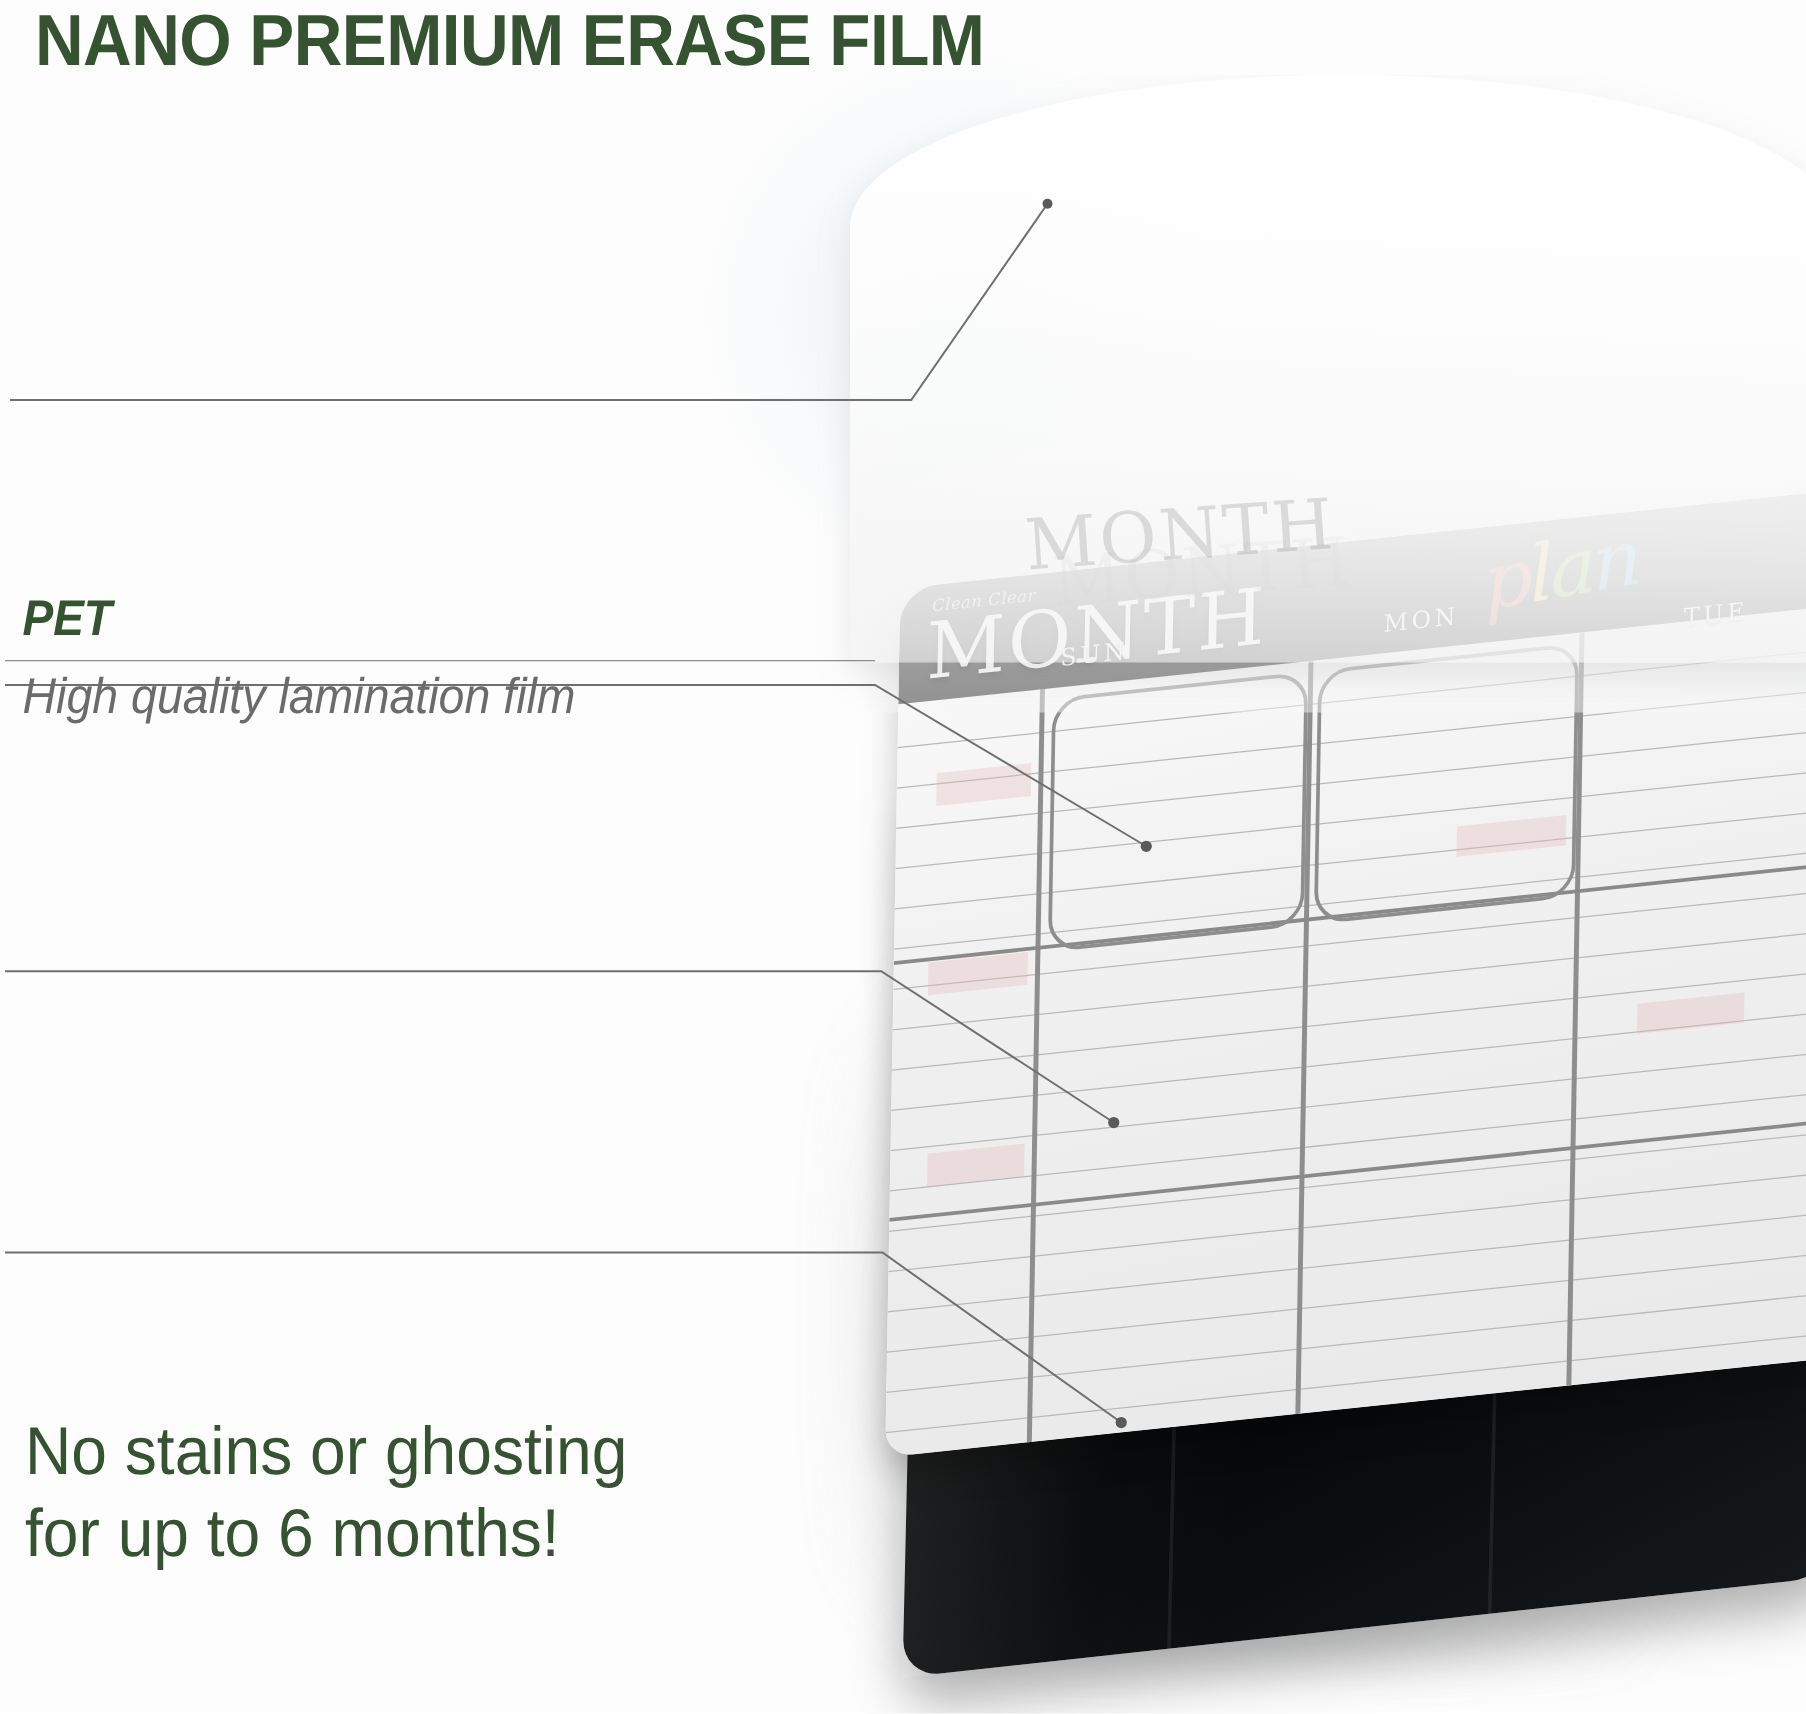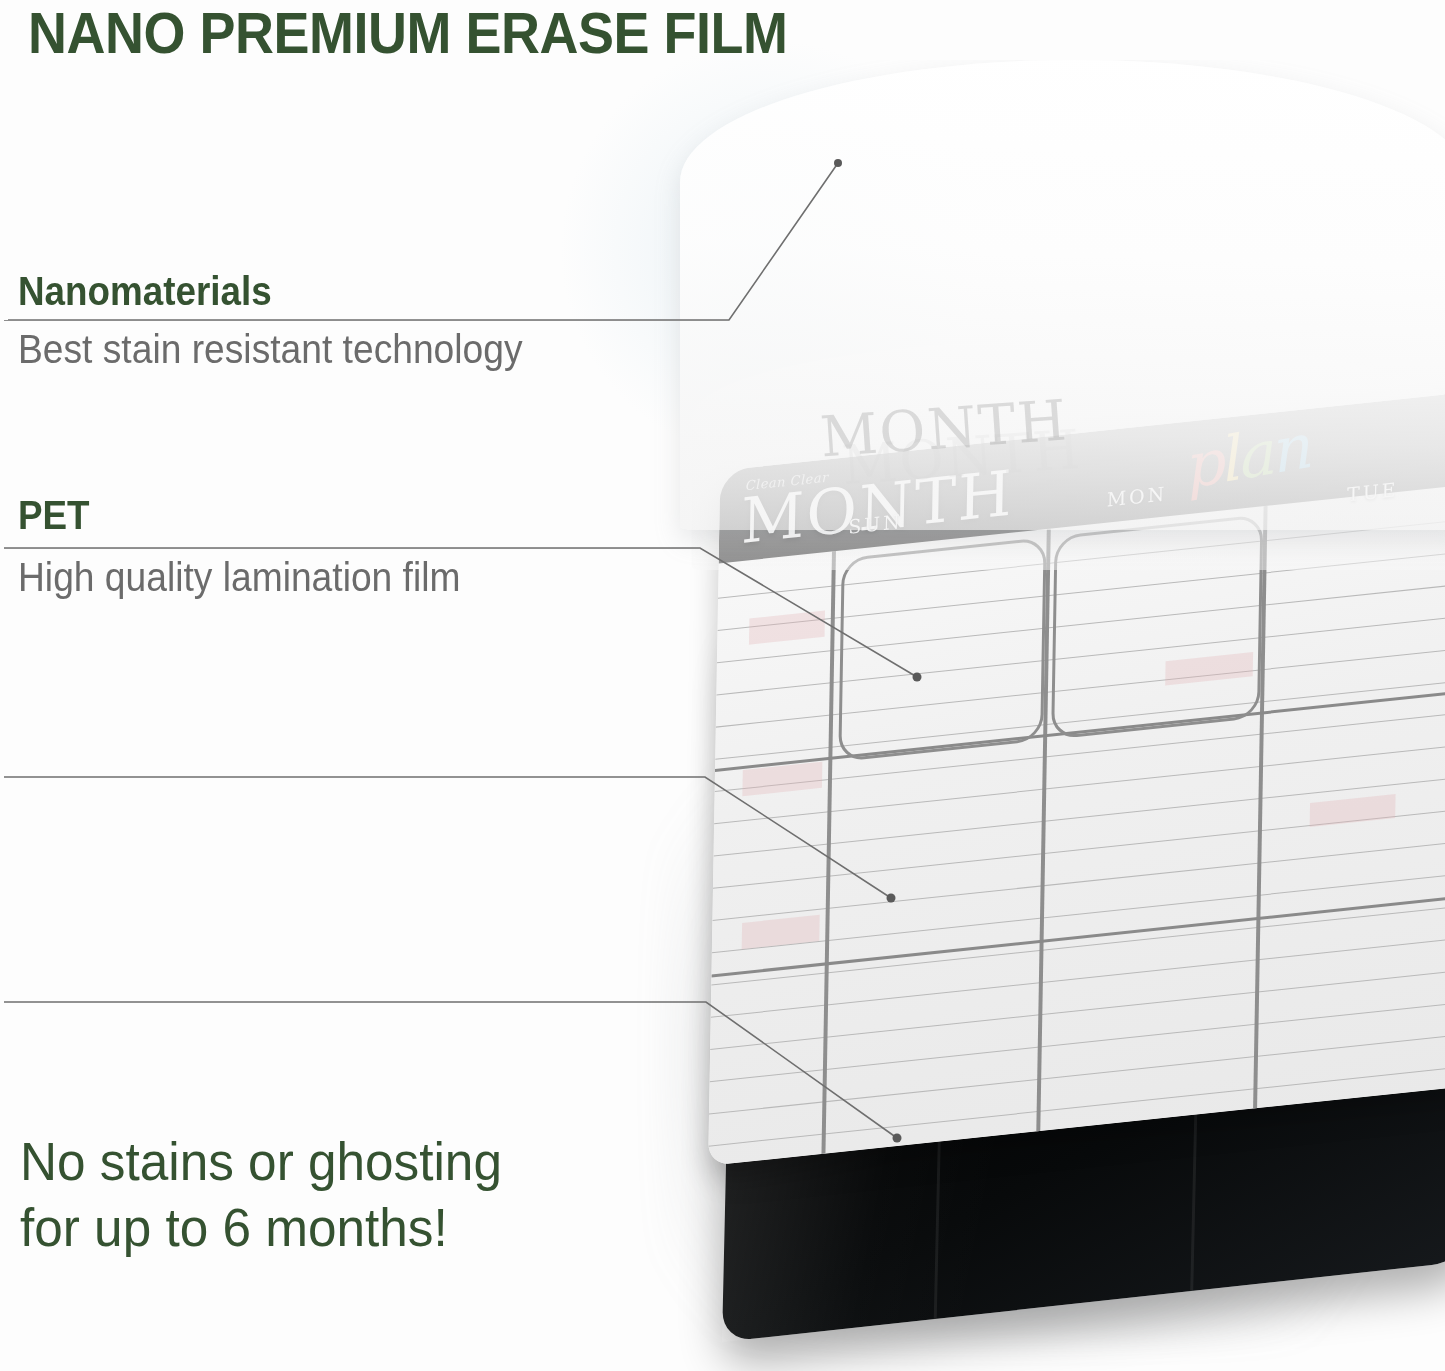--- a/index.html
+++ b/index.html
@@ -394,11 +394,6 @@
 
   <div class="headline">NANO PREMIUM ERASE FILM</div>
 
-  <div class="feature" style="top:268px;">
-    <div class="feature-title">Nanomaterials</div>
-    <div class="feature-rule" style="top:52px; width:725px;"></div>
-    <div class="feature-sub" style="margin-top:10px;">Best stain resistant technology</div>
-  </div>
 
   <div class="feature" style="top:492px;">
     <div class="feature-title">PET</div>

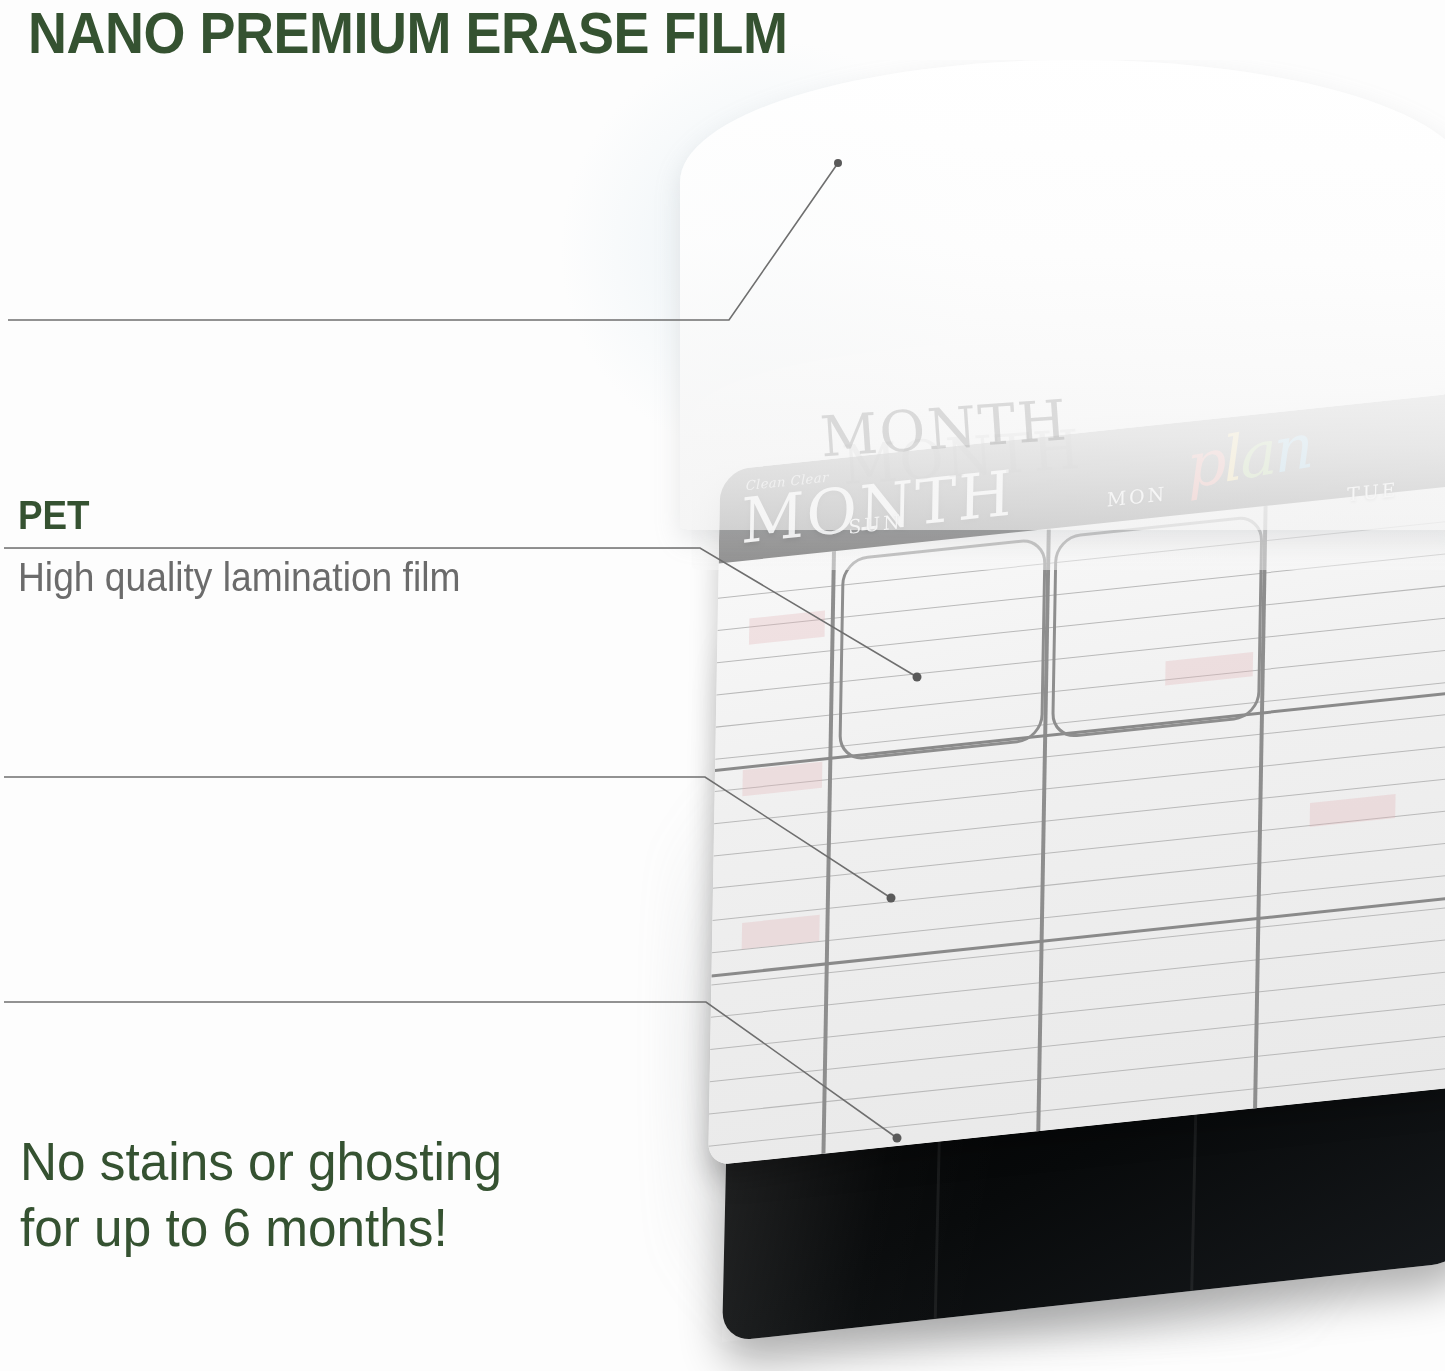--- a/index.html
+++ b/index.html
@@ -395,7 +395,7 @@
   <div class="headline">NANO PREMIUM ERASE FILM</div>
 
 
-  <div class="feature" style="top:492px;">
+  <div class="feature" style="top:472px;font-style:italic;">
     <div class="feature-title">PET</div>
     <div class="feature-rule" style="top:56px; width:696px;"></div>
     <div class="feature-sub" style="margin-top:14px;">High quality lamination film</div>

